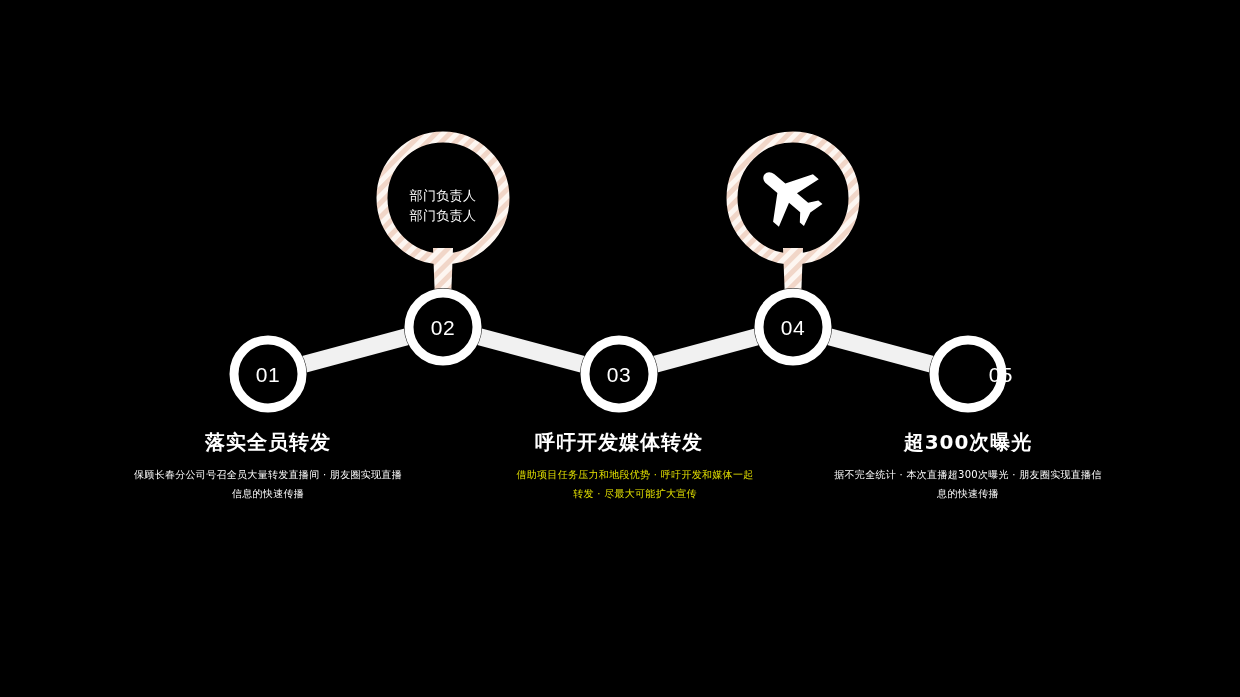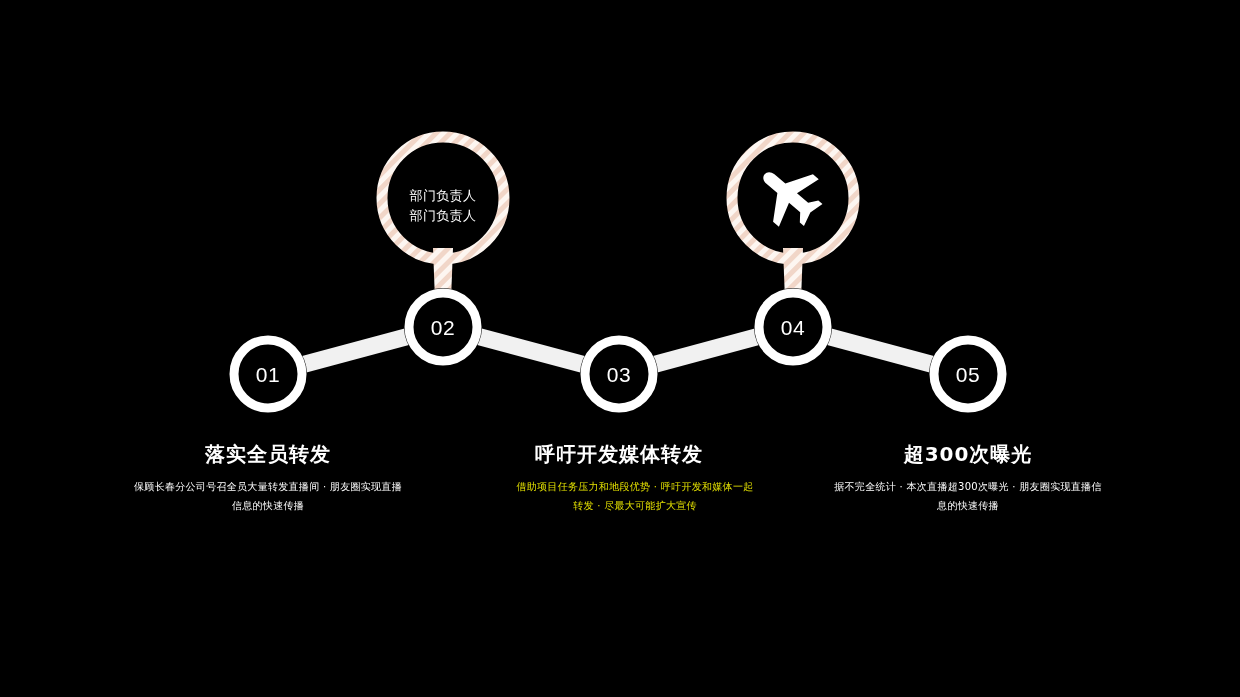--- a/index.html
+++ b/index.html
@@ -148,7 +148,7 @@
   <div class="node-label" style="left:398px; top:317px;">02</div>
   <div class="node-label" style="left:574px; top:364px;">03</div>
   <div class="node-label" style="left:748px; top:317px;">04</div>
-  <div class="node-label" style="left:923px; top:364px;">05</div>
+  <div class="node-label" style="left:923px; top:364px;text-align:right;">05</div>
 
   <div class="balloon-text" style="left:363px; top:186px;">
     <div>部门负责人</div>

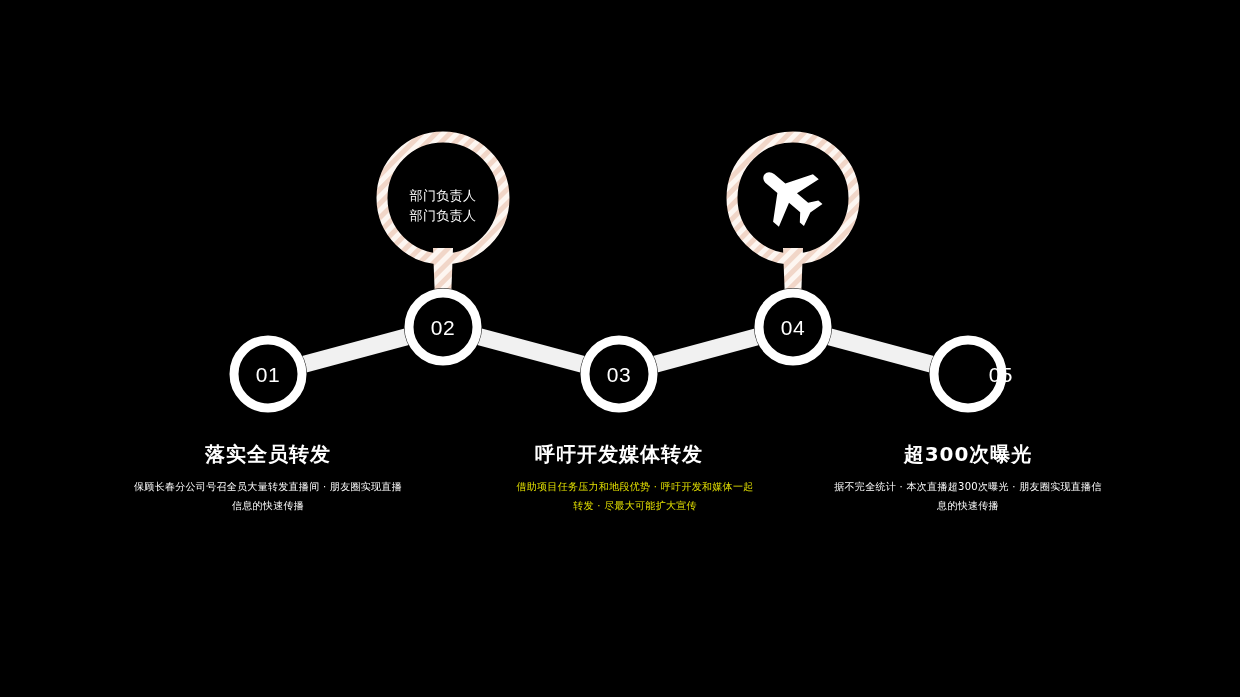--- a/index.html
+++ b/index.html
@@ -75,7 +75,7 @@
     color: #ffffff;
     letter-spacing: 1px;
     line-height: 1.2;
-    margin: 12px 0 12px 0;
+    margin: 0 0 12px 0;
   }
   .col-body {
     font-size: 10px;

